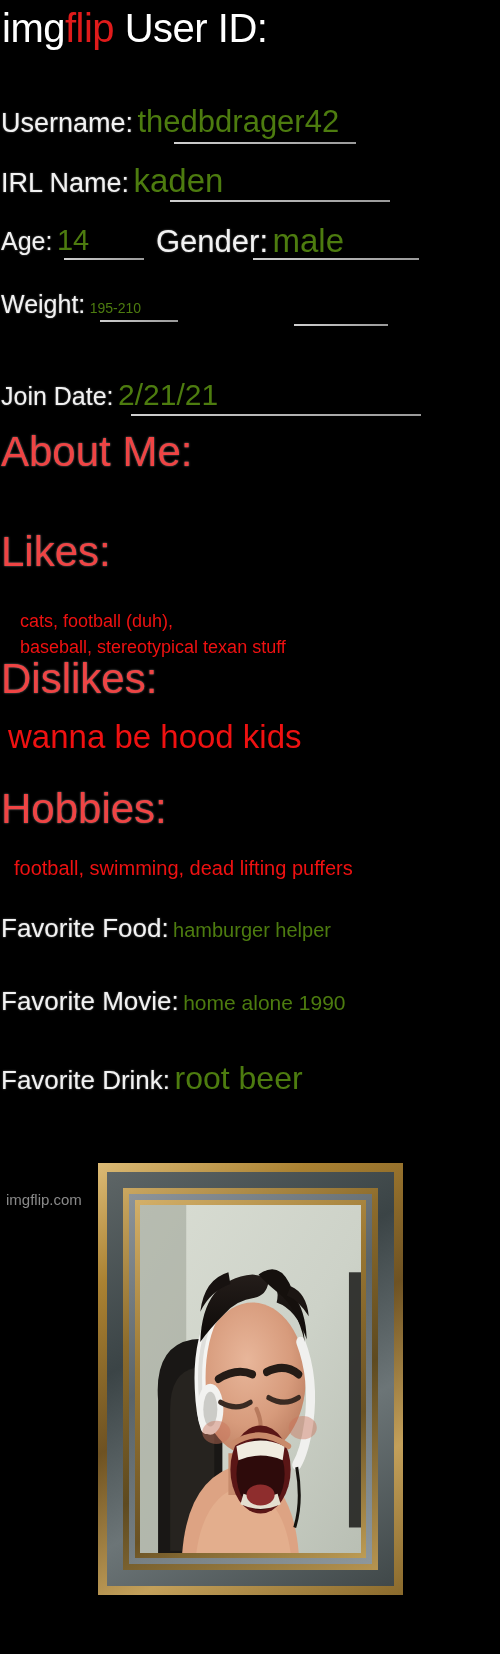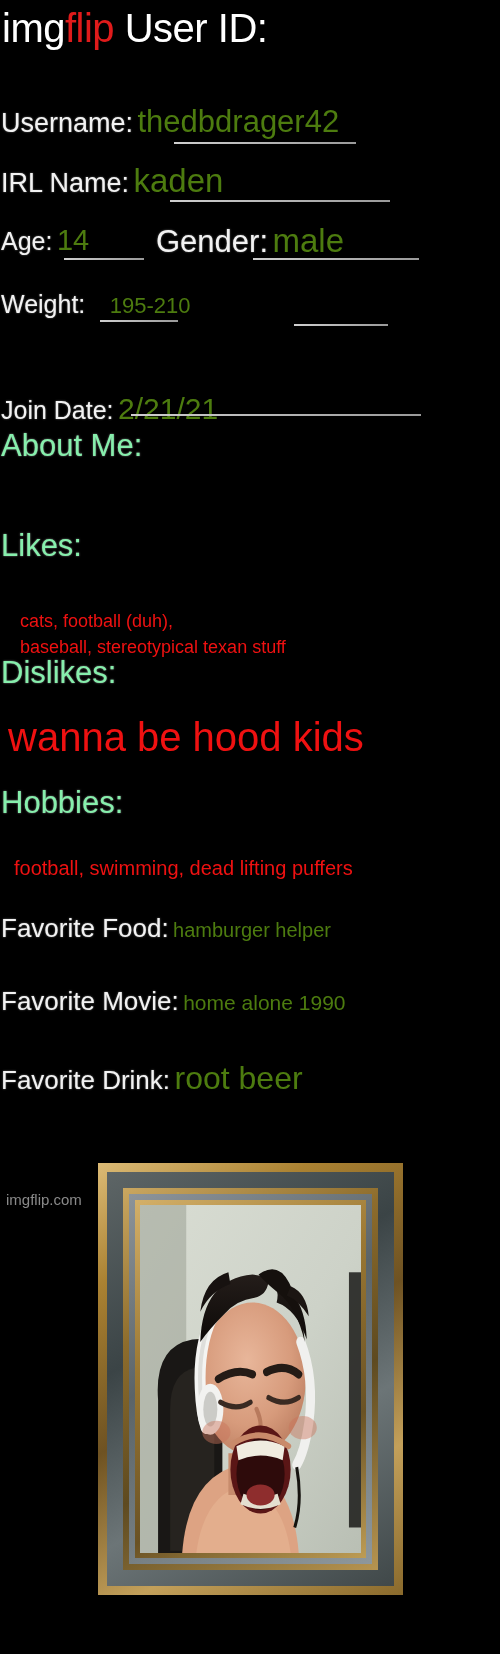--- a/index.html
+++ b/index.html
@@ -62,7 +62,7 @@
 
   #r-weight { left:1px; top:290px; }
   #r-weight .label { font-size:25px; }
-  #r-weight .value { font-size:22px;margin-left:20px; }
+  #r-weight .value { font-size:14px; }
 
   #r-height { left:196px; top:288px; }
   #r-height .label { font-size:25px; }

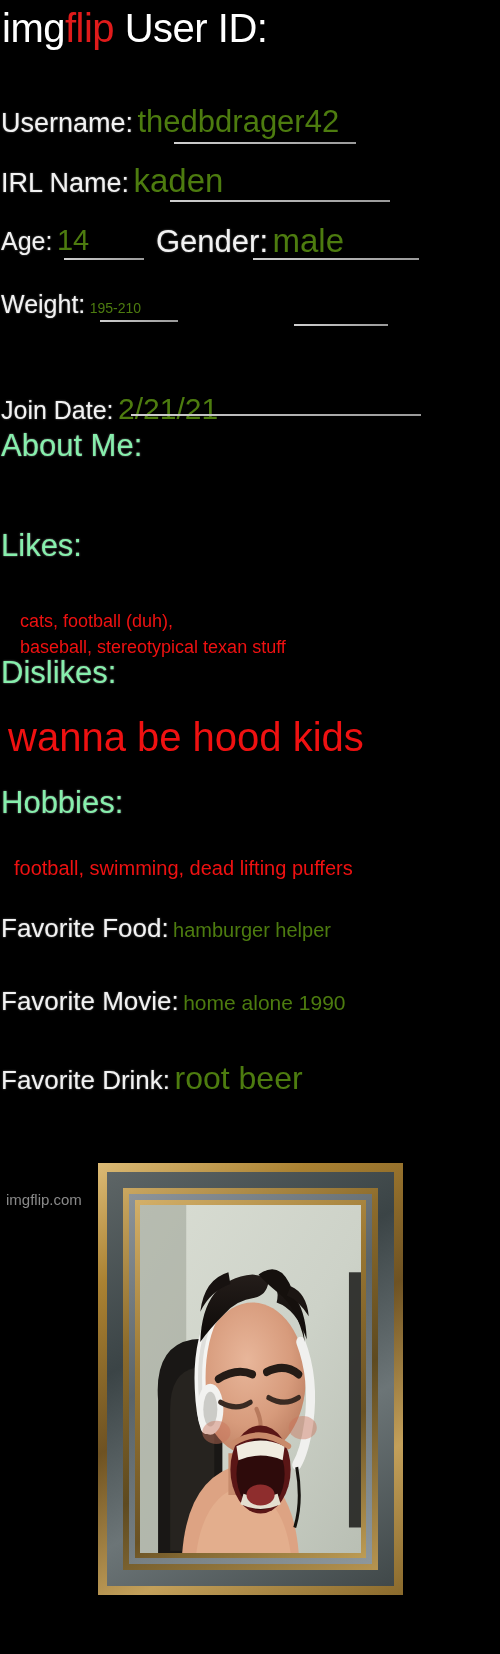--- a/index.html
+++ b/index.html
@@ -68,7 +68,7 @@
   #r-height .label { font-size:25px; }
   #r-height .value { font-size:31px; }
 
-  #r-join { left:1px; top:392px; }
+  #r-join { left:1px; top:378px; }
   #r-join .label { font-size:25px; }
   #r-join .value { font-size:30px; }
 

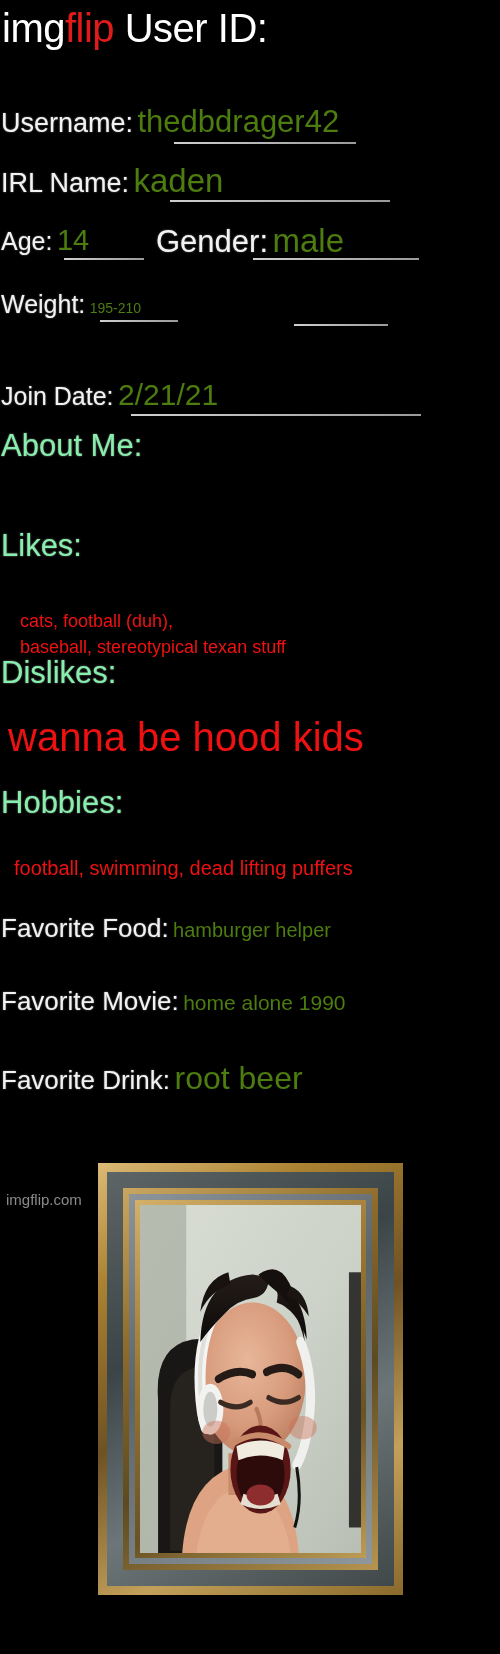--- a/index.html
+++ b/index.html
@@ -84,8 +84,8 @@
   
   .heading {
     position:absolute;
-    color:#86efac;
-    font-size:31px;
+    color:#ef4444;
+    font-size:42px;
     text-shadow:0 0 2px rgba(255,255,255,.5);
     white-space:nowrap;
   }

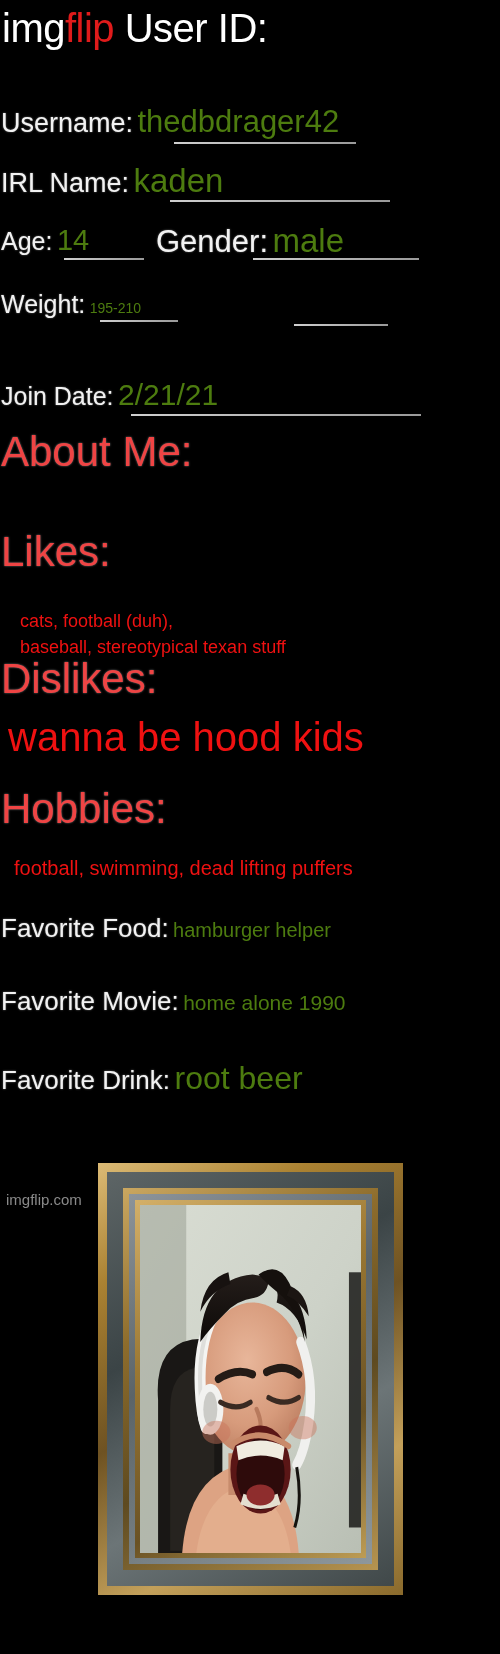--- a/index.html
+++ b/index.html
@@ -102,7 +102,7 @@
   }
   #t-about   { left:14px; top:450px; font-size:21px; line-height:26px; }
   #t-likes   { left:20px; top:608px; font-size:18px; line-height:26px; }
-  #t-dislikes{ left:8px;  top:718px; font-size:40px; line-height:38px; }
+  #t-dislikes{ left:8px;  top:718px; font-size:33px; line-height:38px; }
   #t-hobbies { left:14px; top:855px; font-size:20px; line-height:26px; }
 
   

